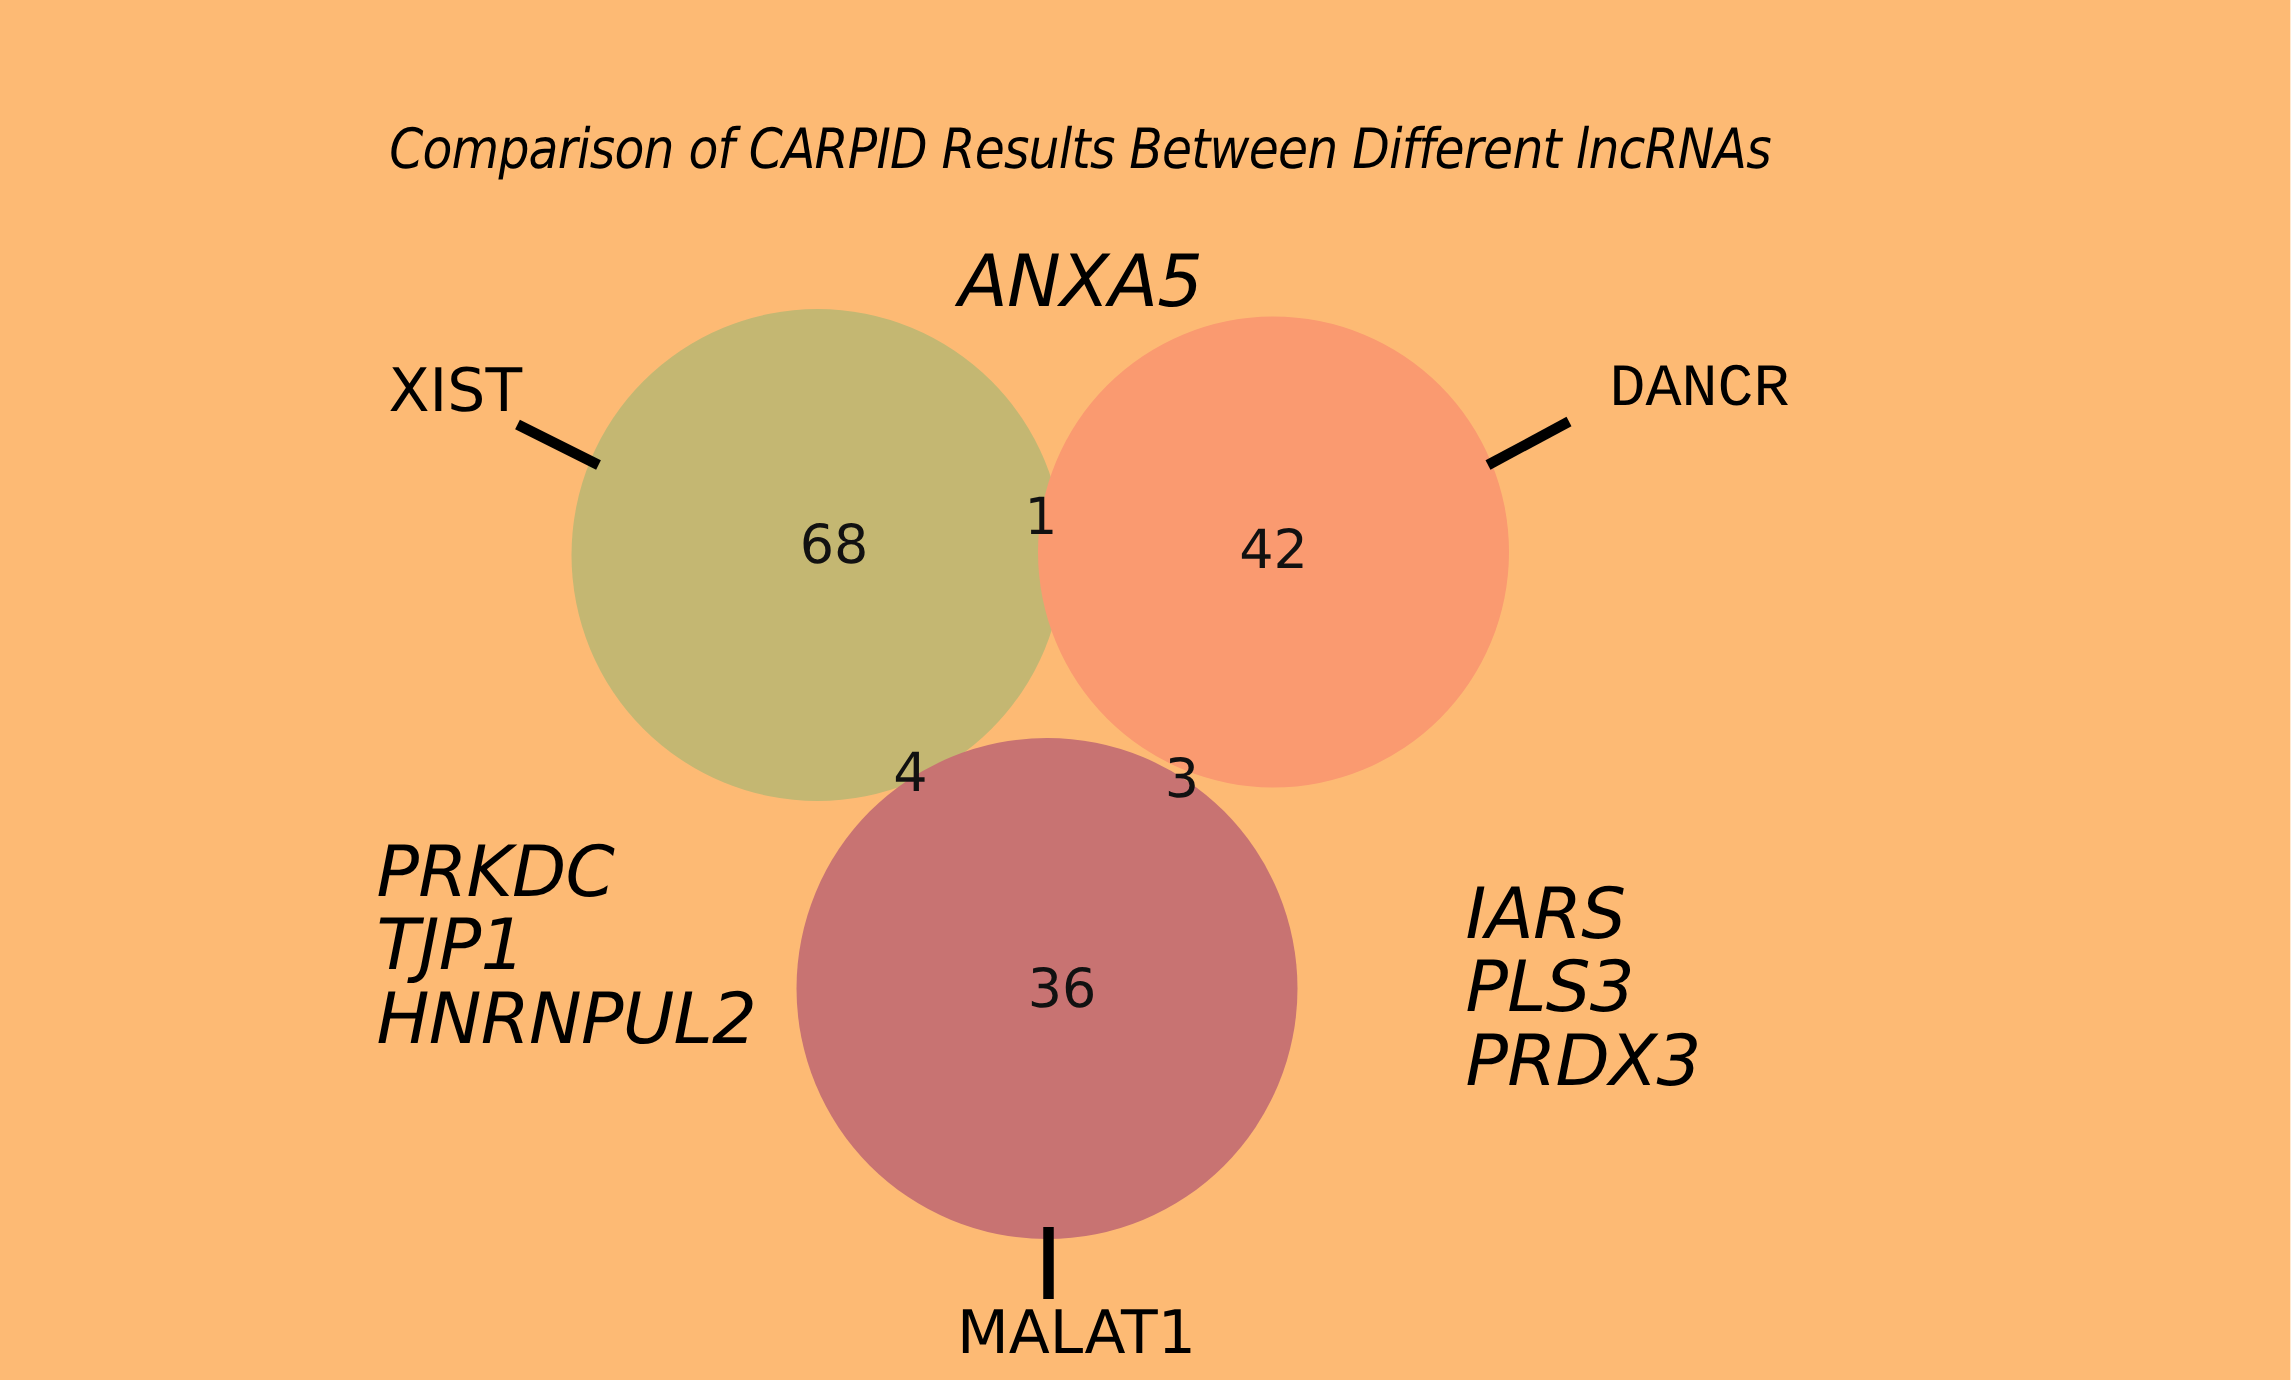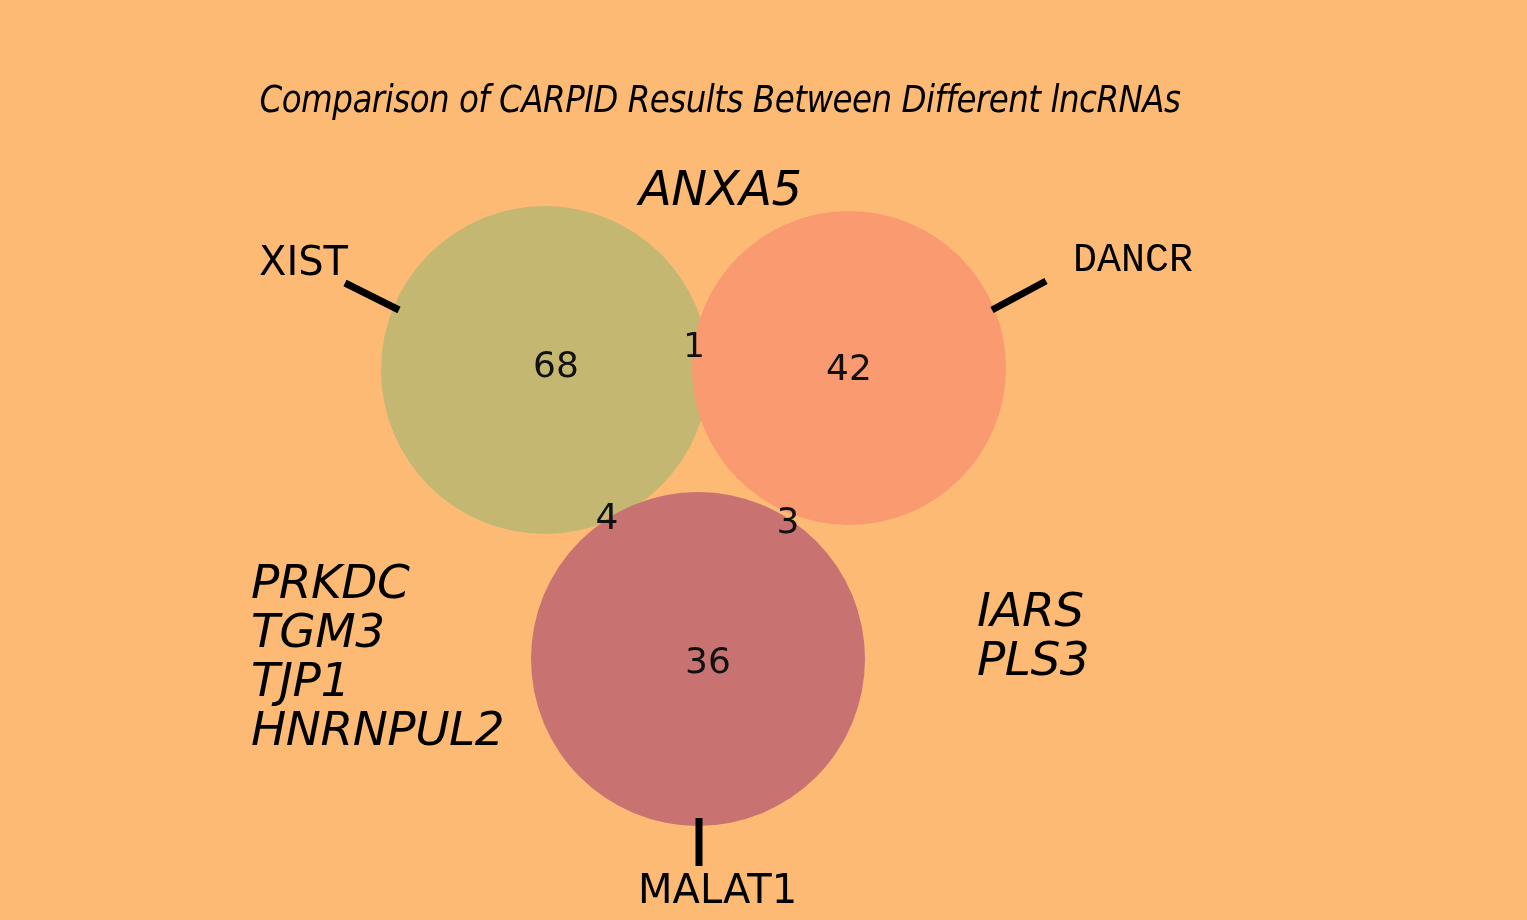--- a/index.html
+++ b/index.html
@@ -125,7 +125,6 @@
 
   <div class="gene-list" style="left:251px; top:557px;">
     <div>PRKDC</div>
-    <div>TGM3</div>
     <div>TJP1</div>
     <div>HNRNPUL2</div>
   </div>

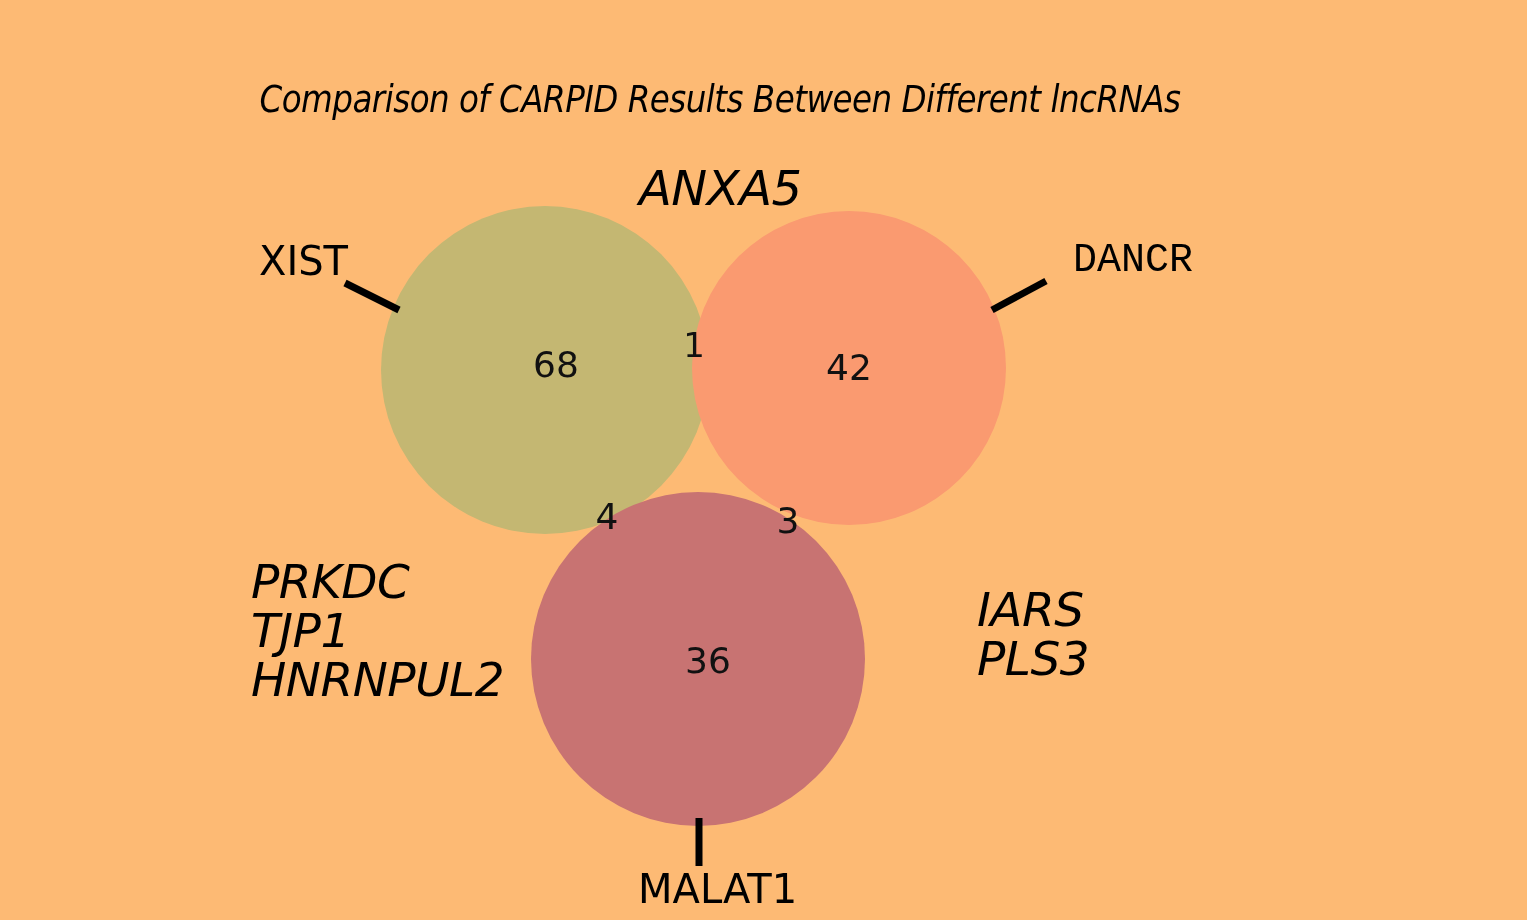--- a/index.html
+++ b/index.html
@@ -132,6 +132,7 @@
   <div class="gene-list" style="left:977px; top:557px;margin-top:28px;">
     <div>IARS</div>
     <div>PLS3</div>
+    <div>PRDX3</div>
   </div>
 
 </div>

